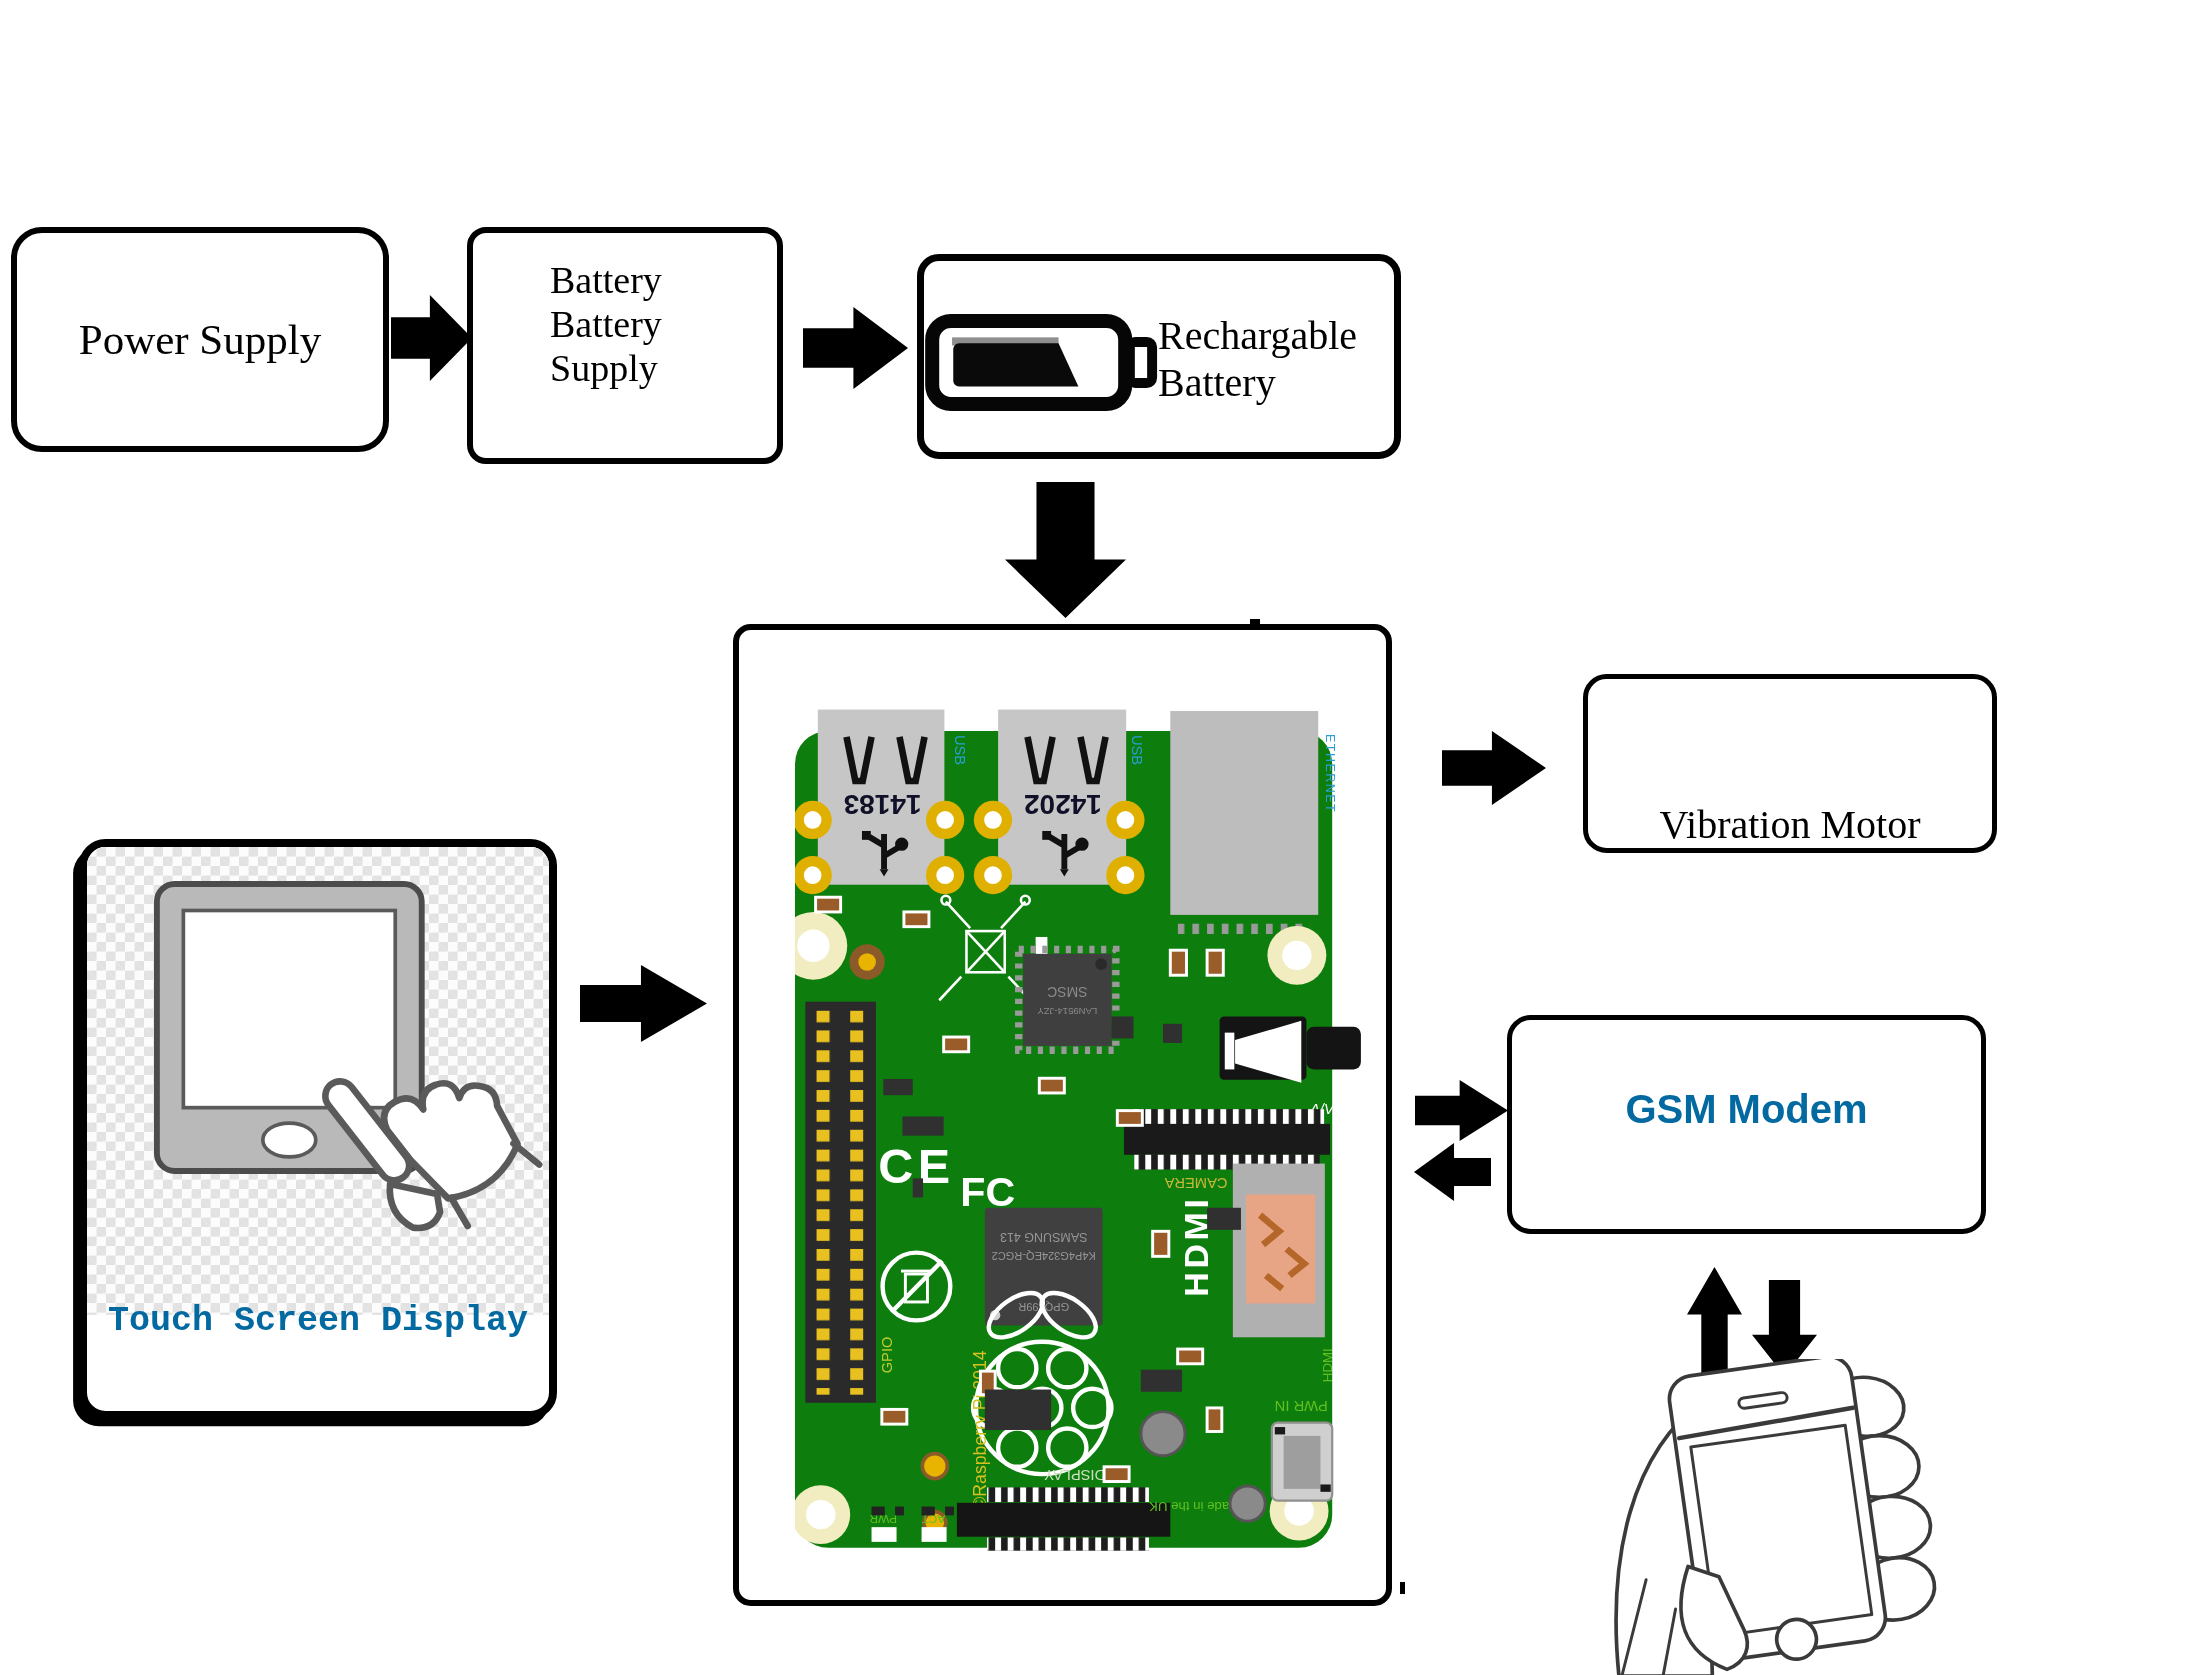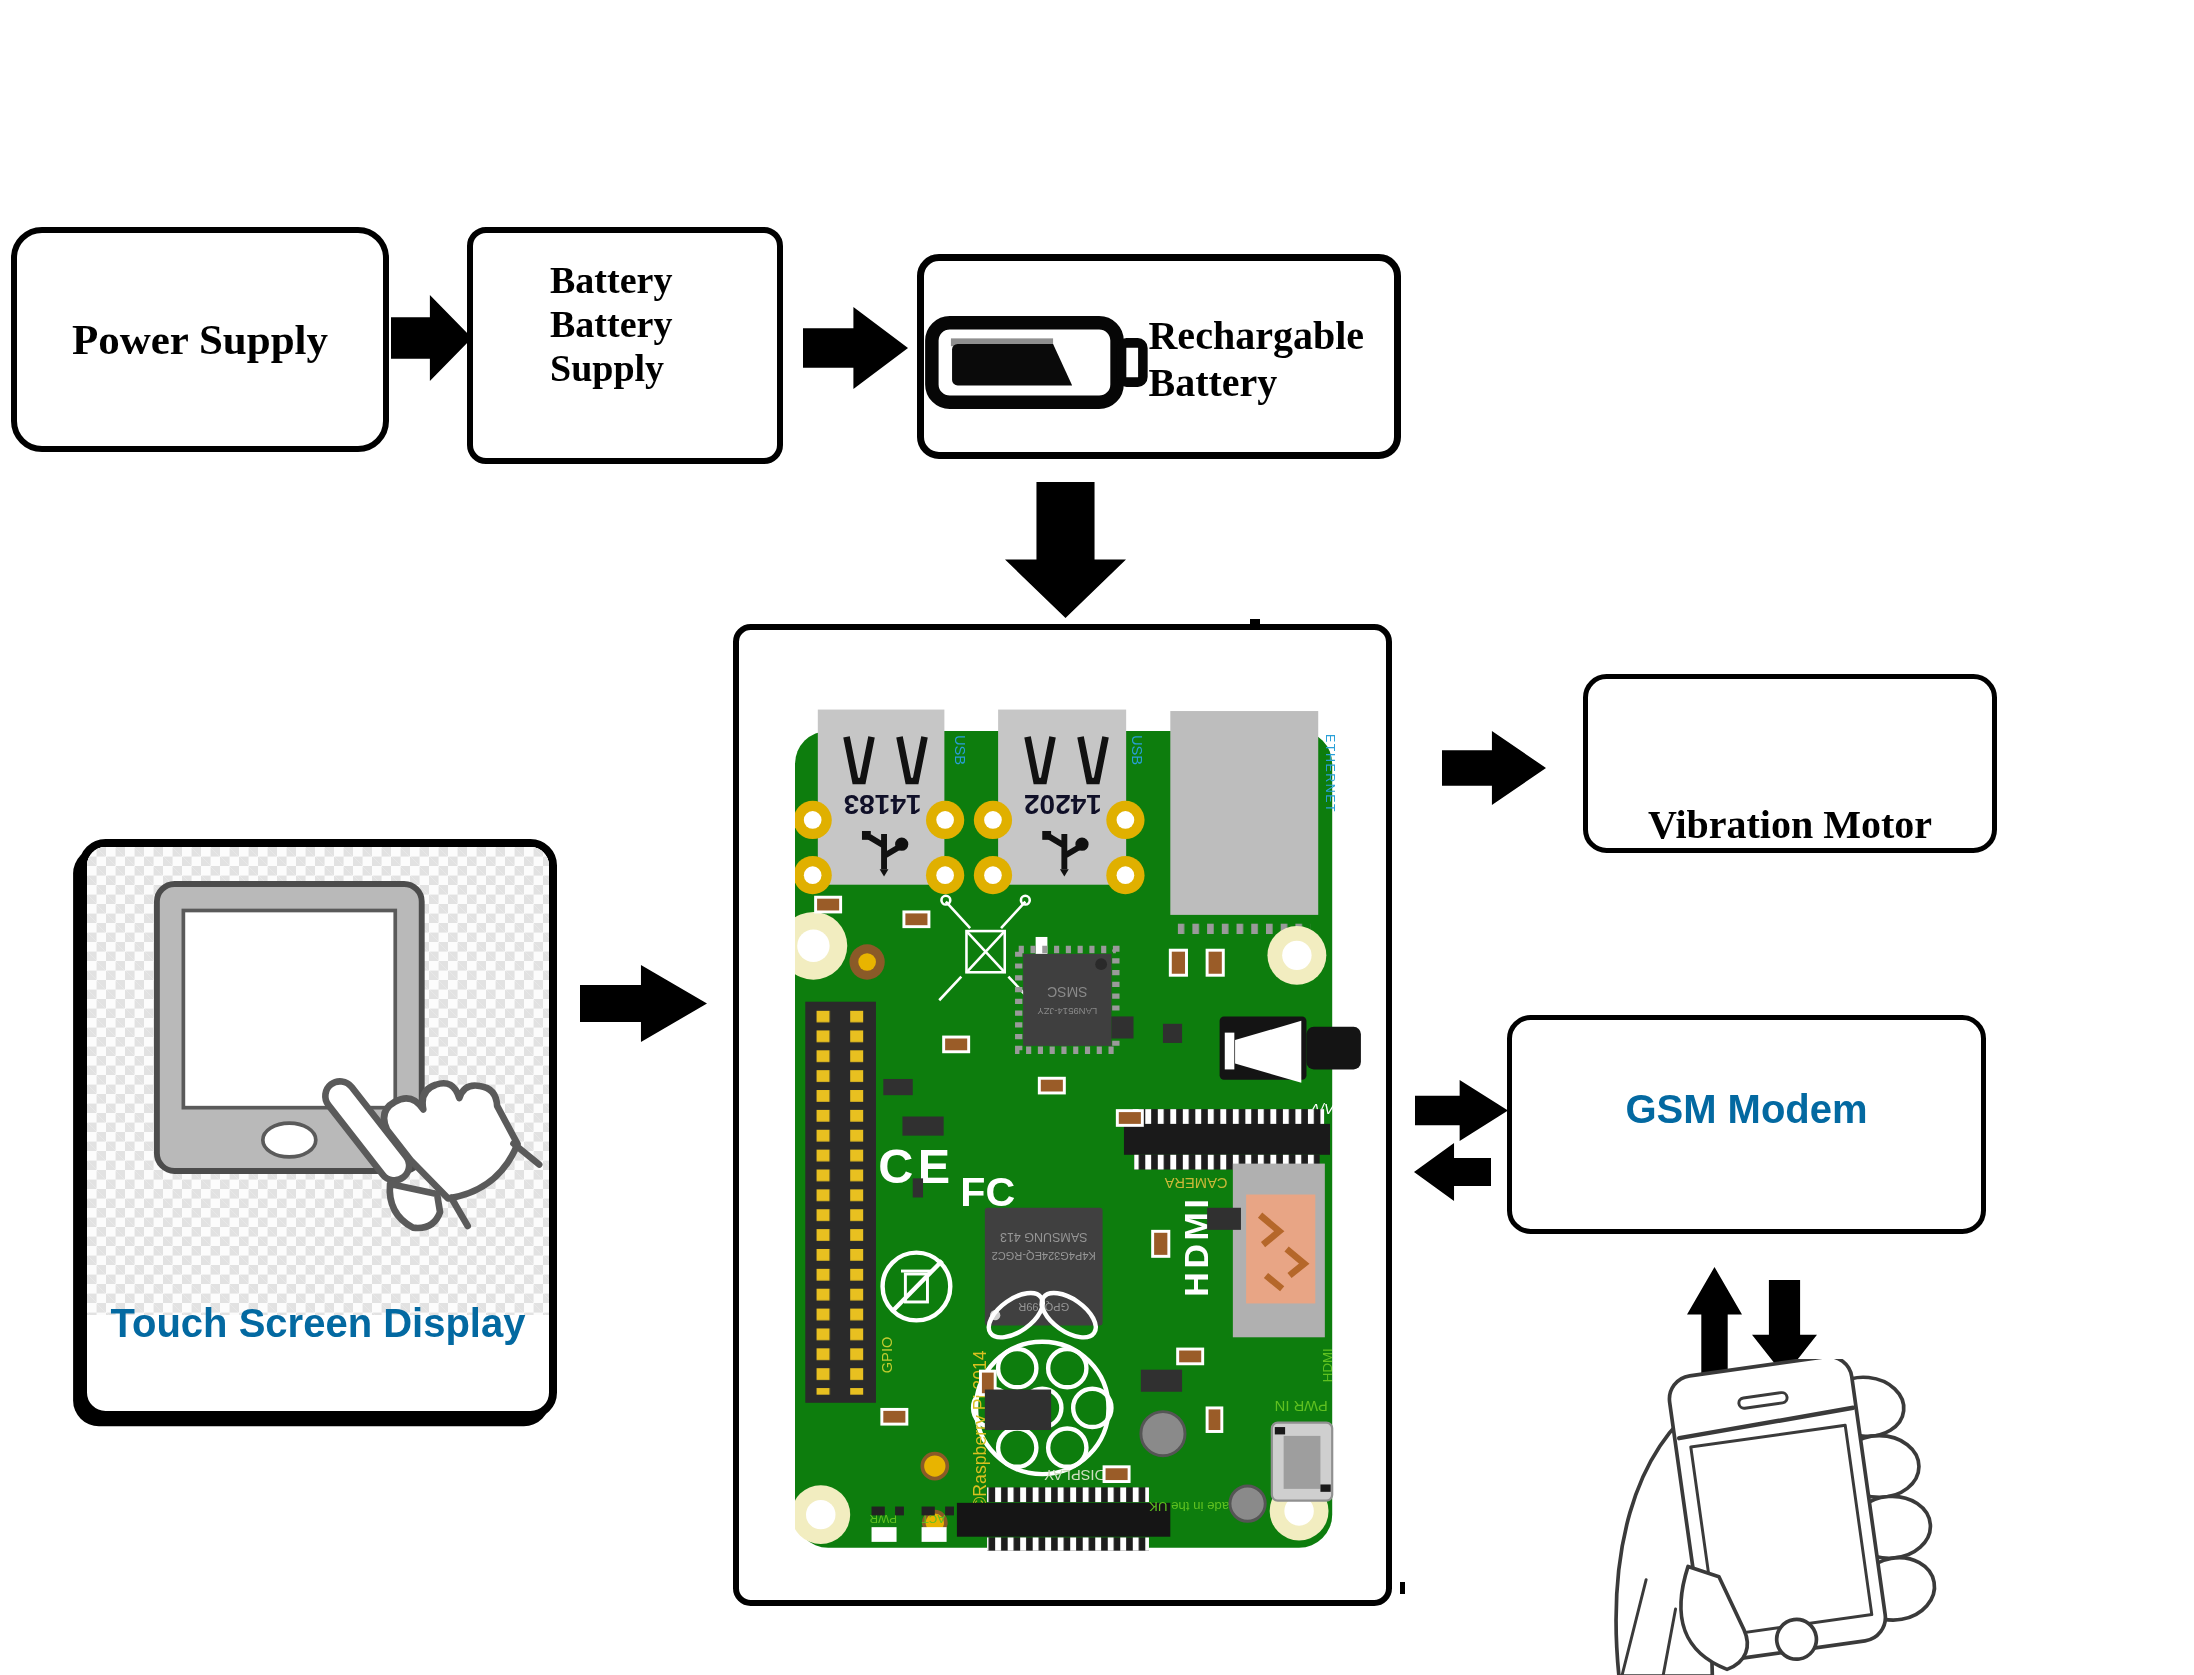--- a/index.html
+++ b/index.html
@@ -7,7 +7,7 @@
         font-family:"Liberation Serif","DejaVu Serif",serif;}
   .box{position:absolute;background:#ffffff;border:6.6px solid #000;border-radius:19px;
        display:flex;align-items:center;justify-content:center;box-sizing:content-box;}
-  .serifLabel{font-family:"Liberation Serif","DejaVu Serif",serif;font-weight:700;color:#000;}
+  .serifLabel{font-family:"Liberation Serif","DejaVu Serif",serif;font-weight:400;color:#000;}
   .sansLabel{font-family:"Liberation Sans","DejaVu Sans",sans-serif;font-weight:700;color:#0369a1;}
   .arrow{position:absolute;background:#000;}
   .arrow-right{clip-path:polygon(0 26%,48% 26%,48% 0,100% 50%,48% 100%,48% 74%,0 74%);}

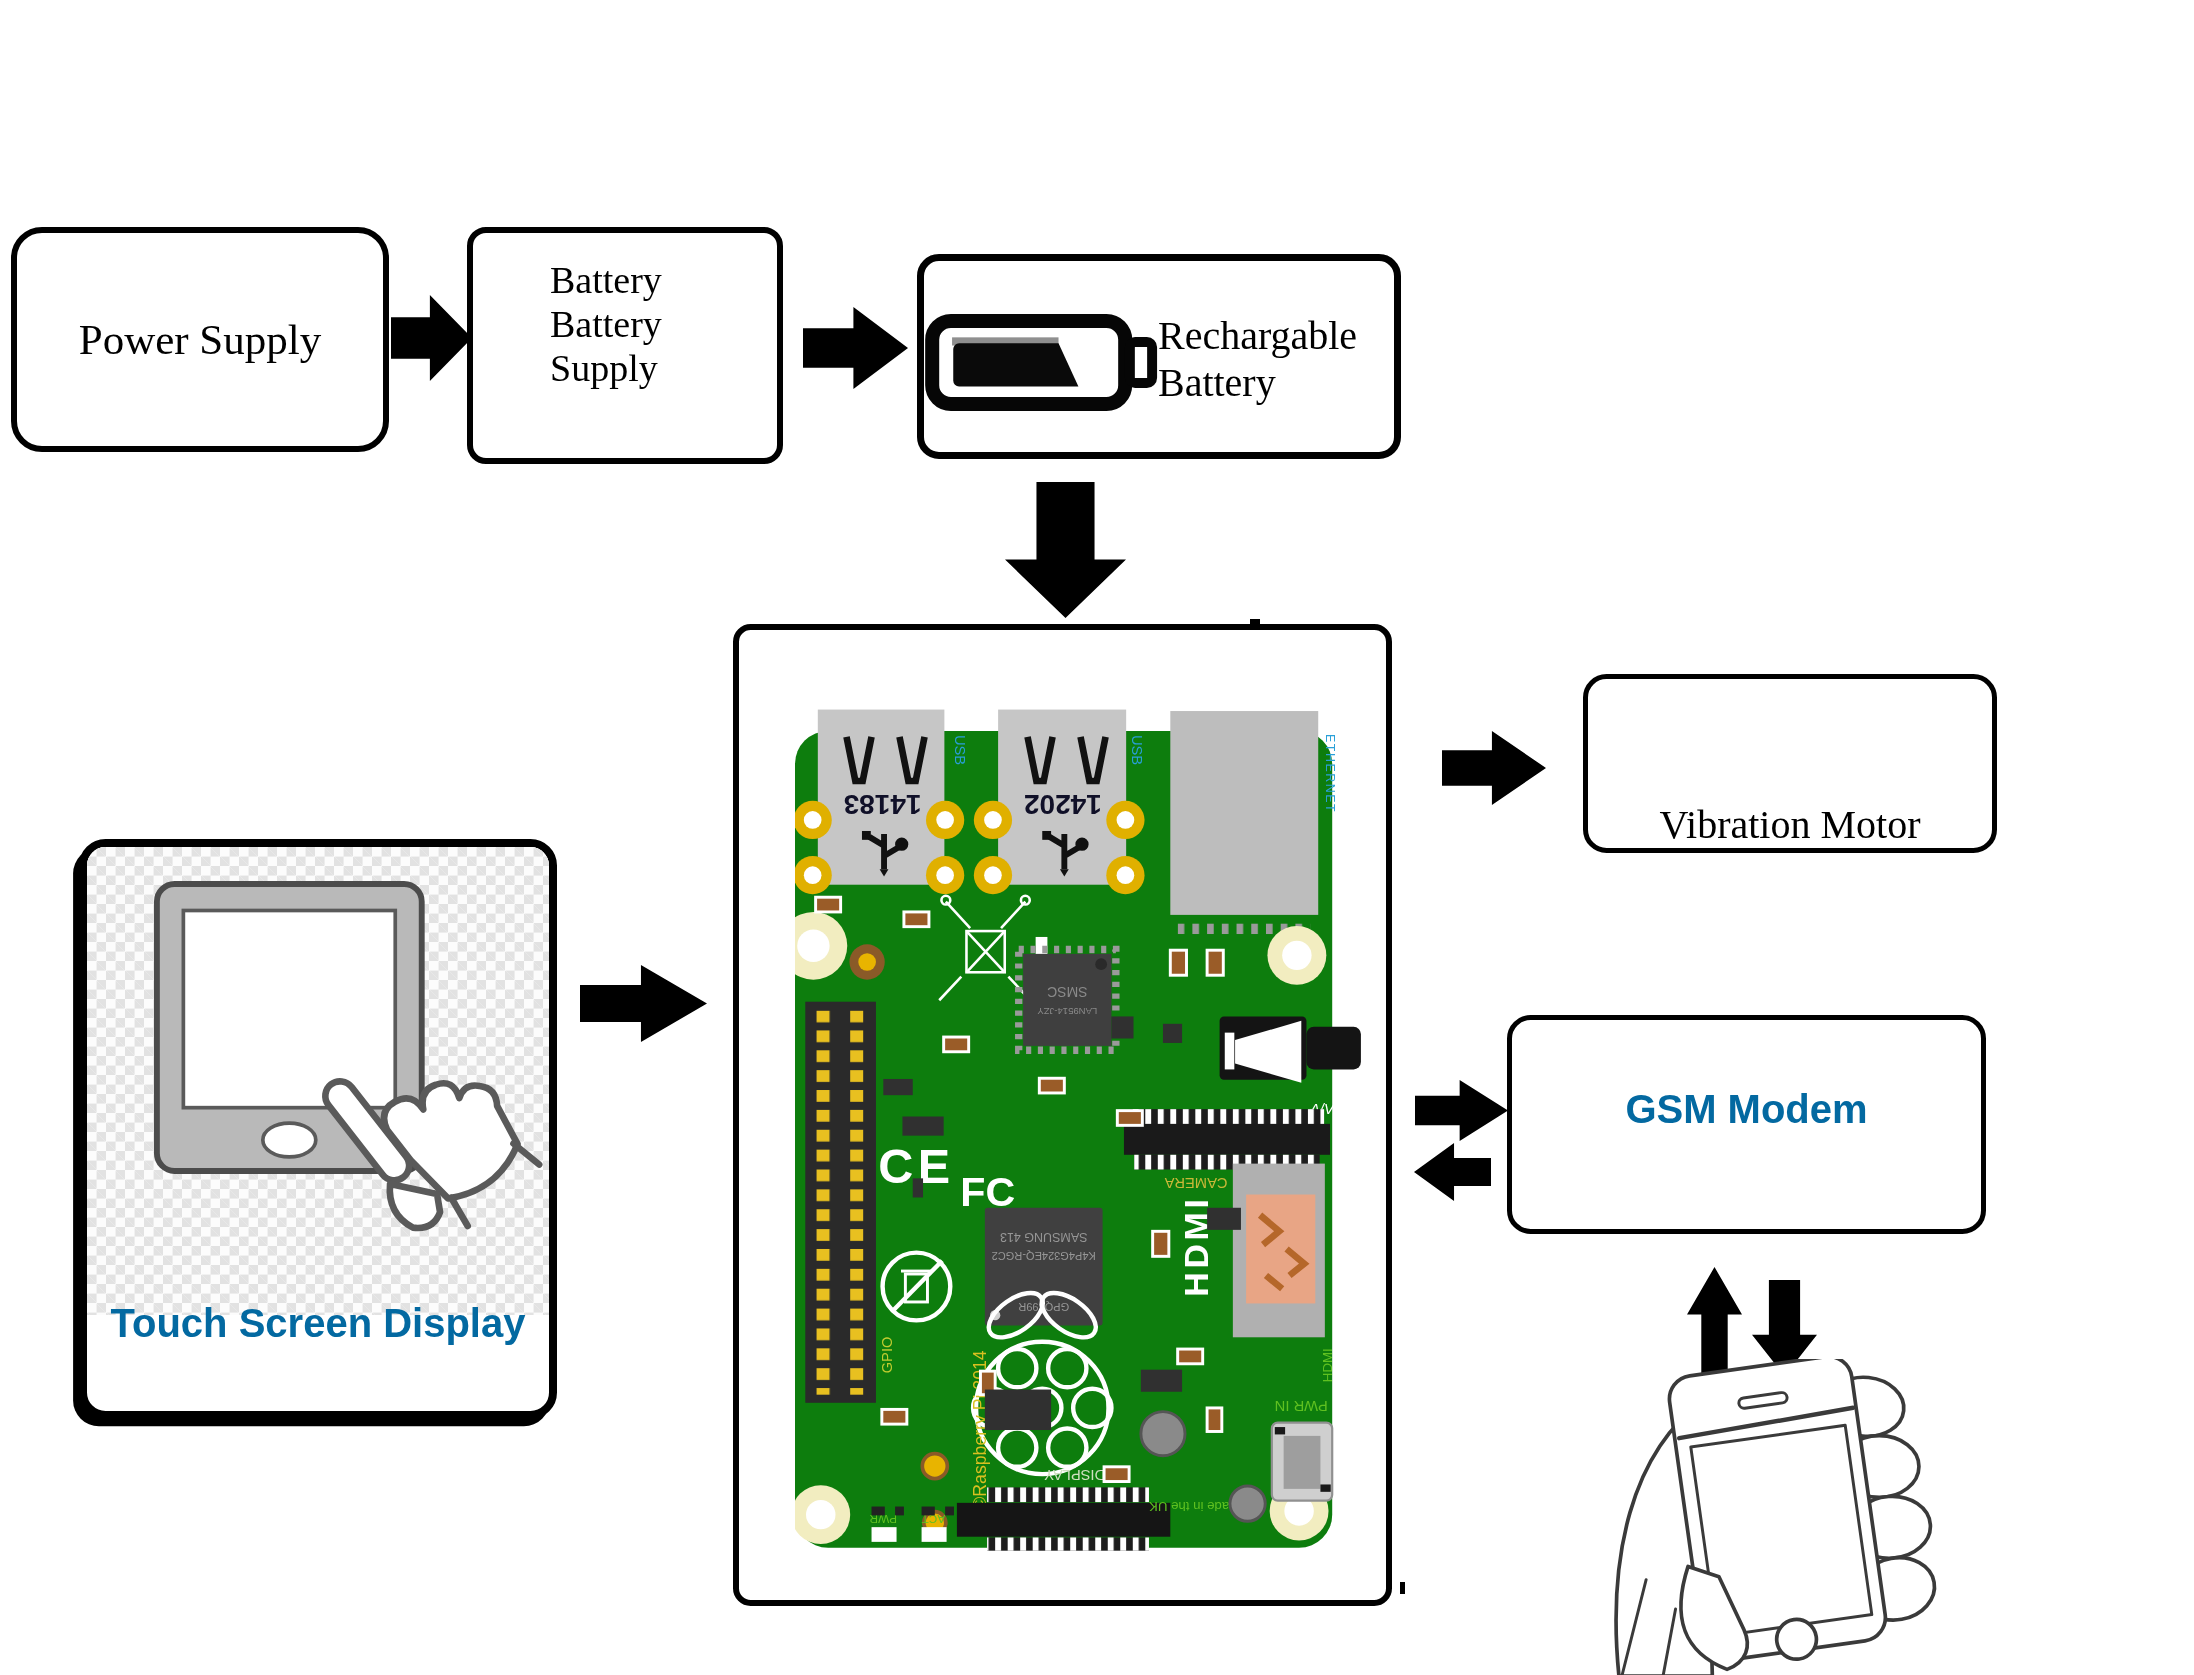--- a/index.html
+++ b/index.html
@@ -74,7 +74,7 @@
       </g>
     </svg>
     <div style="position:absolute;left:0;top:454px;width:462px;text-align:center;">
-      <span class="sansLabel" style="font-size:40px;">Touch Screen Display</span>
+      <span class="sansLabel" style="font-size:35px;font-family:Liberation Mono, monospace;">Touch Screen Display</span>
     </div>
   </div>
 

